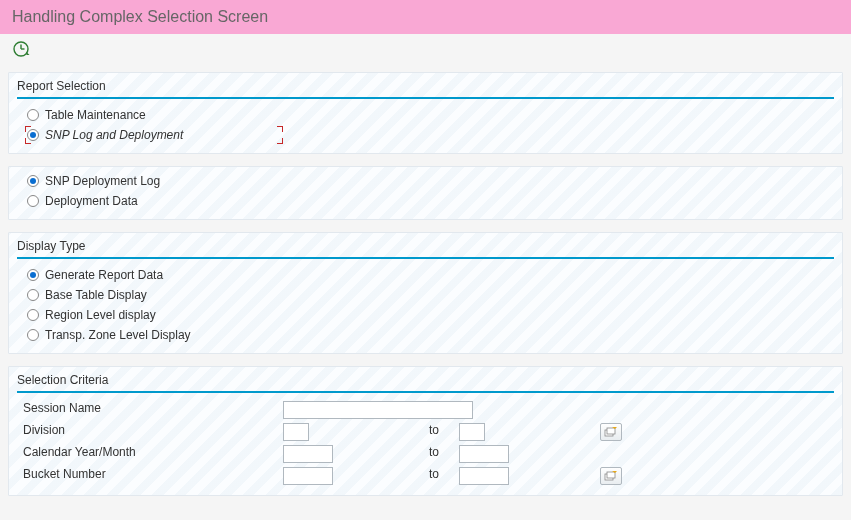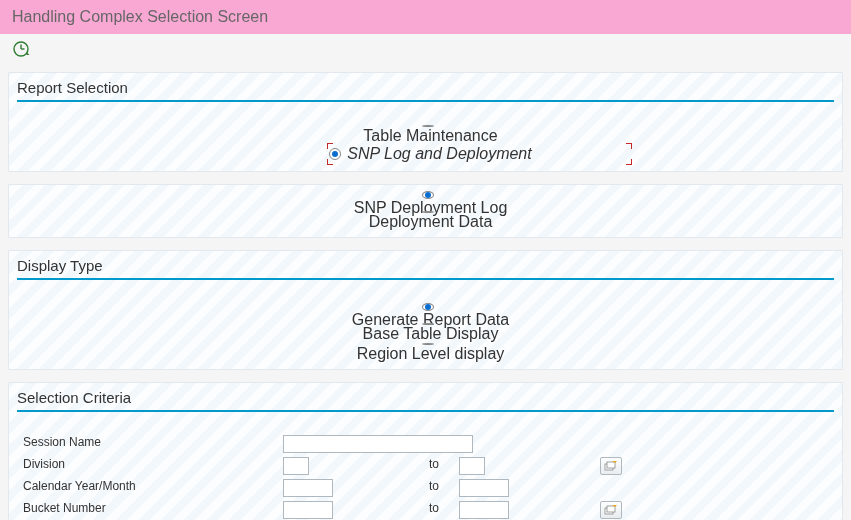--- a/index.html
+++ b/index.html
@@ -49,11 +49,11 @@
       background-color: #fbfdff;
     }
     .group-title {
-      font-size: 15px;
+      font-size: 12px;
       color: #333;
       padding: 2px 0 4px 0;
       border-bottom: 2px solid #0099cc;
-      margin-bottom: 21px;
+      margin-bottom: 6px;
     }
     .radio-row {
       display: flex;

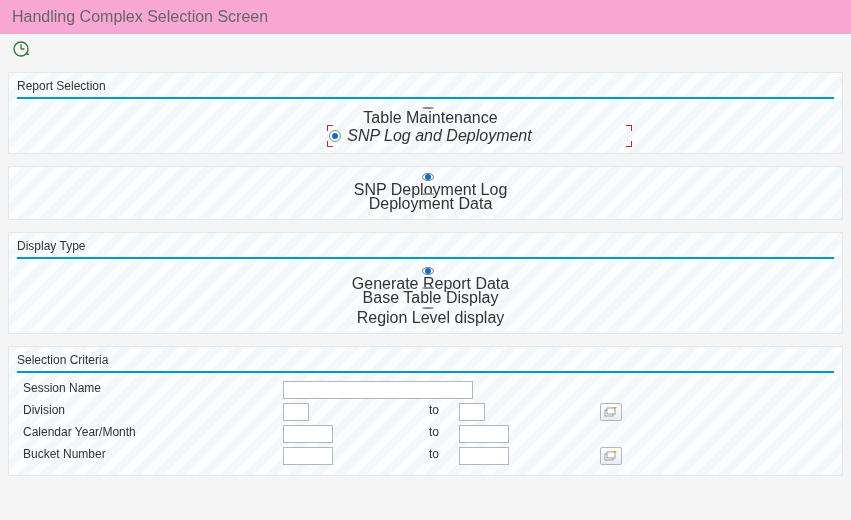--- a/index.html
+++ b/index.html
@@ -59,10 +59,9 @@
       display: flex;
       align-items: center;
       padding: 2px 0 2px 10px;
-      font-size: 16px;
+      font-size: 12px;
       color: #333;
       height: 20px;
-      flex-direction: column;
     }
     .radio-btn {
       width: 12px;

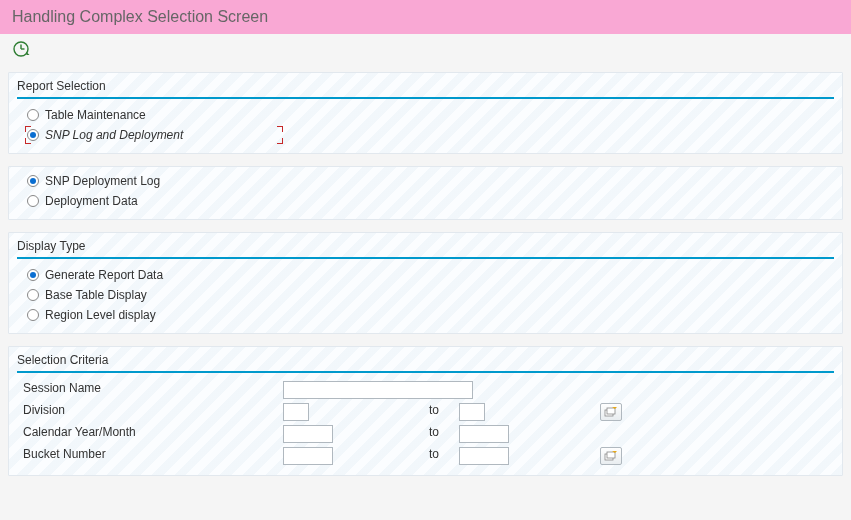--- a/index.html
+++ b/index.html
@@ -202,6 +202,10 @@
       <span class="radio-btn"></span>
       <span>Region Level display</span>
     </div>
+    <div class="radio-row">
+      <span class="radio-btn"></span>
+      <span>Transp. Zone Level Display</span>
+    </div>
   </div>
 
   <div class="group">

